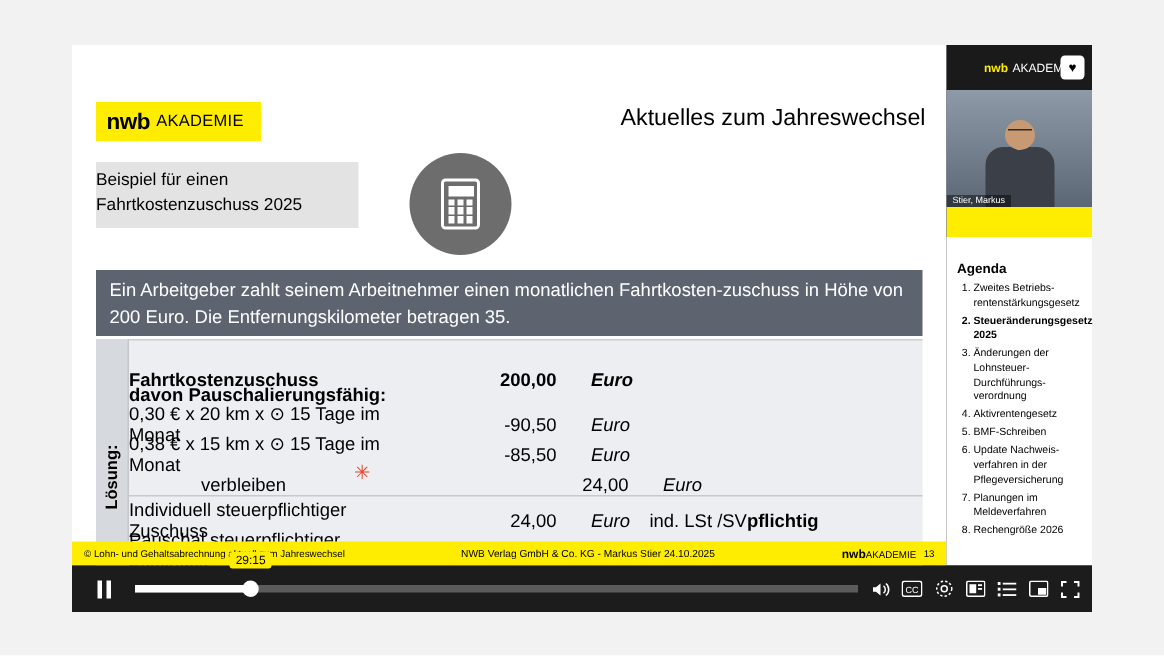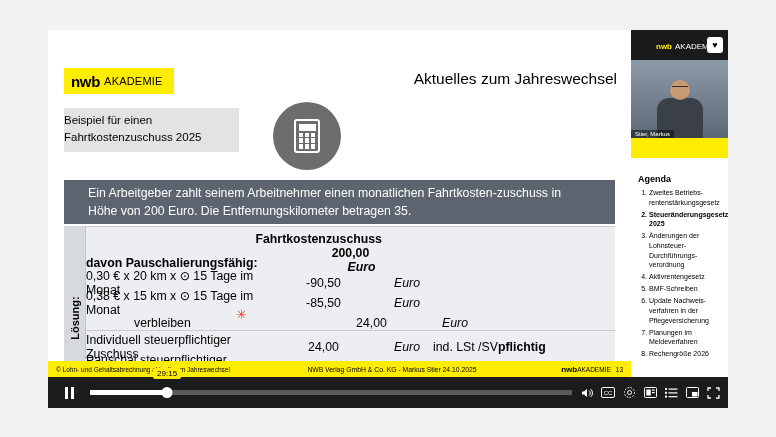--- a/index.html
+++ b/index.html
@@ -116,7 +116,7 @@
     background: #5d6470;
     color: #fff;
     font-size: 12.3px;
-    padding: 5px 24px;
+    padding: 5px 9px;
     line-height: 17.5px;
   }
   

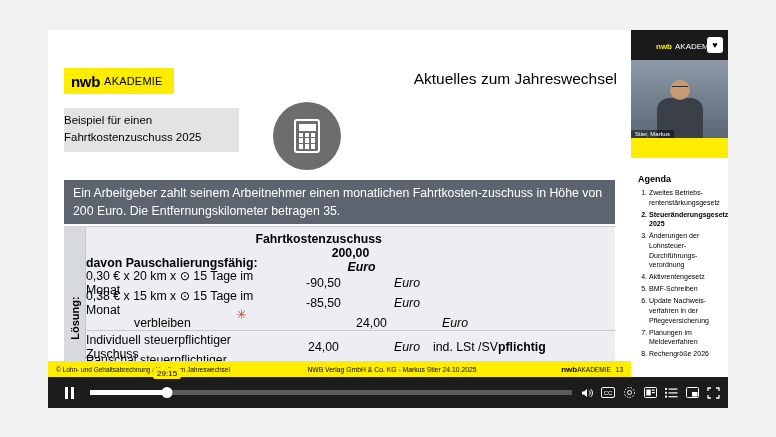--- a/index.html
+++ b/index.html
@@ -376,7 +376,7 @@
         <div class="loesung-text">Lösung:</div>
       </div>
 
-      <div class="row" style="top:202px;flex-direction:column;">
+      <div class="row" style="top:212px;">
         <span class="c-label bold">Fahrtkostenzuschuss</span>
         <span class="c-amount bold">200,00</span>
         <span class="c-unit bold">Euro</span>

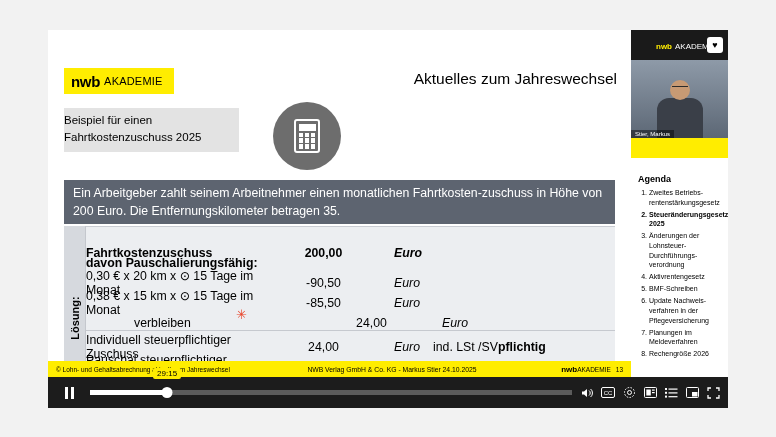--- a/index.html
+++ b/index.html
@@ -161,7 +161,7 @@
     align-items: center;
   }
   .row .c-label { width: 190px; }
-  .row .c-amount { width: 95px; text-align: center; }
+  .row .c-amount { width: 95px; text-align: right; }
   .row .c-unit { width: 52px; padding-left: 23px; font-style: italic; }
   .row .c-note { flex: 1; padding-left: 10px; }
   .bold { font-weight: bold; }

